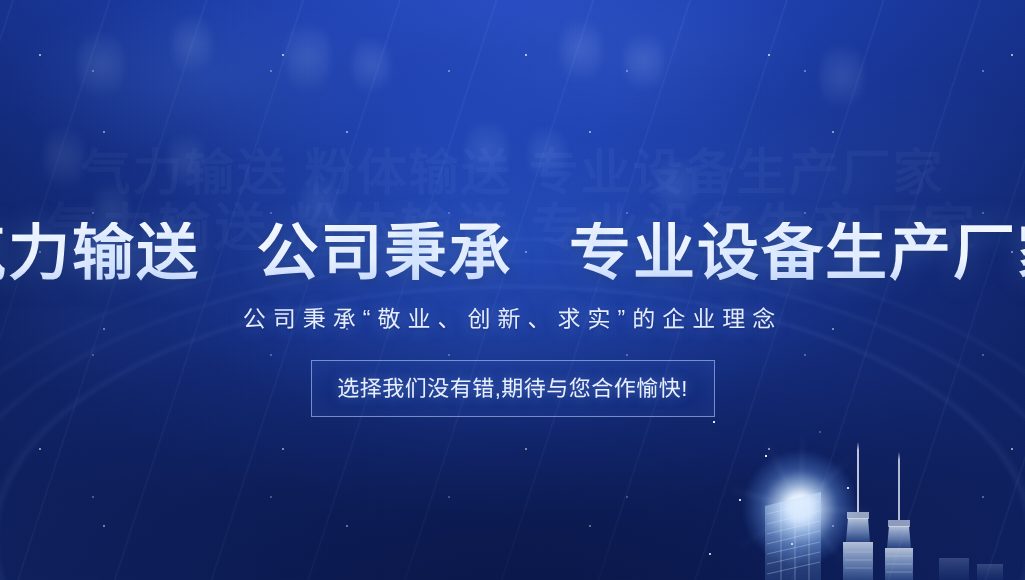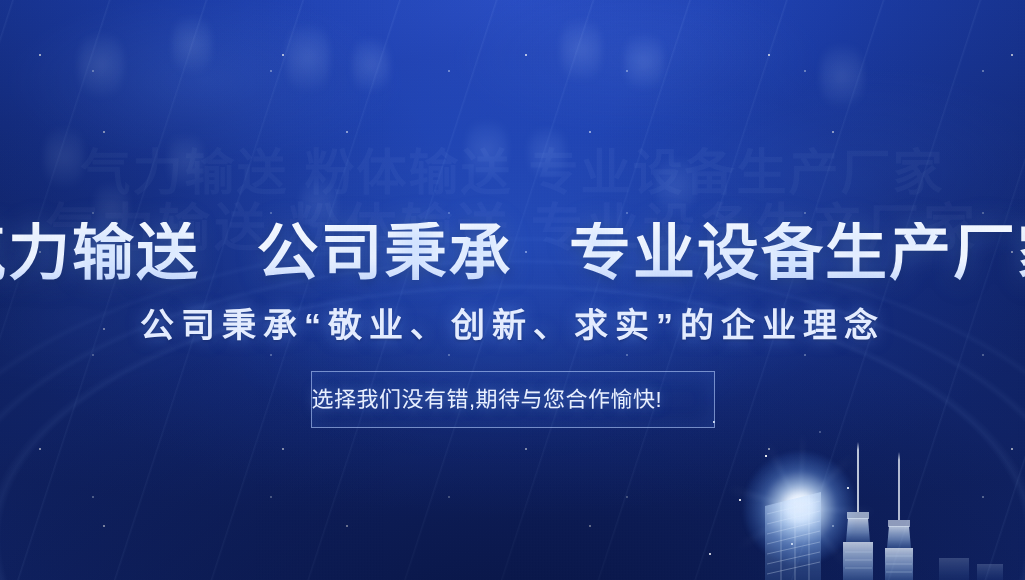--- a/index.html
+++ b/index.html
@@ -238,9 +238,9 @@
 
   .subtitle {
     margin-top: 24px;
-    font-size: 34px;
+    font-size: 23px;
     line-height: 1;
-    font-weight: 700;
+    font-weight: 400;
     letter-spacing: 7px;
     color: #e4ecff;
     white-space: nowrap;

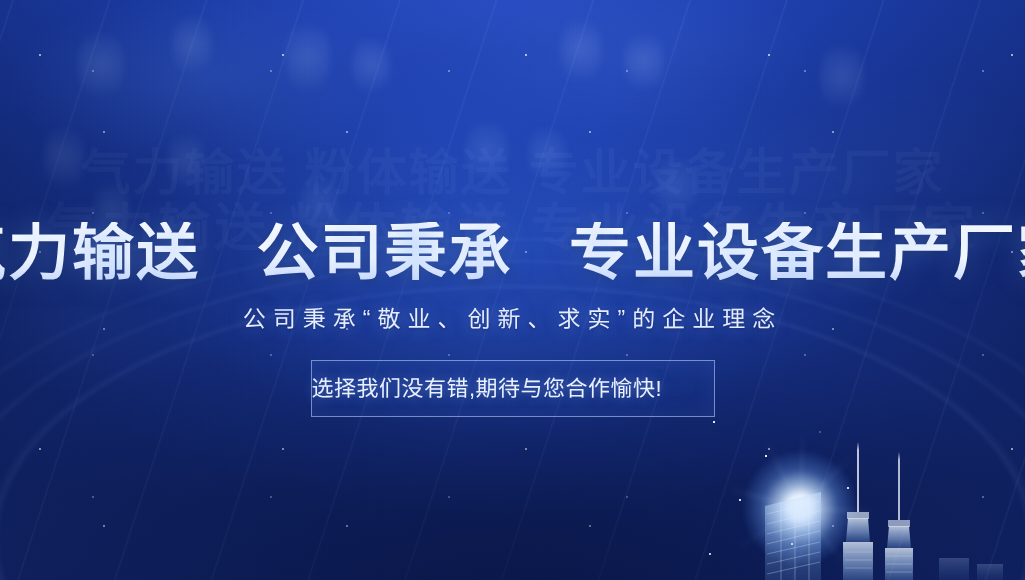--- a/index.html
+++ b/index.html
@@ -255,6 +255,7 @@
     border: 1px solid rgba(176,200,250,0.62);
     display: flex;
     align-items: center;
+    justify-content: center;
     background: rgba(40,80,190,0.10);
     box-shadow: inset 0 0 22px rgba(90,140,235,0.12);
   }

